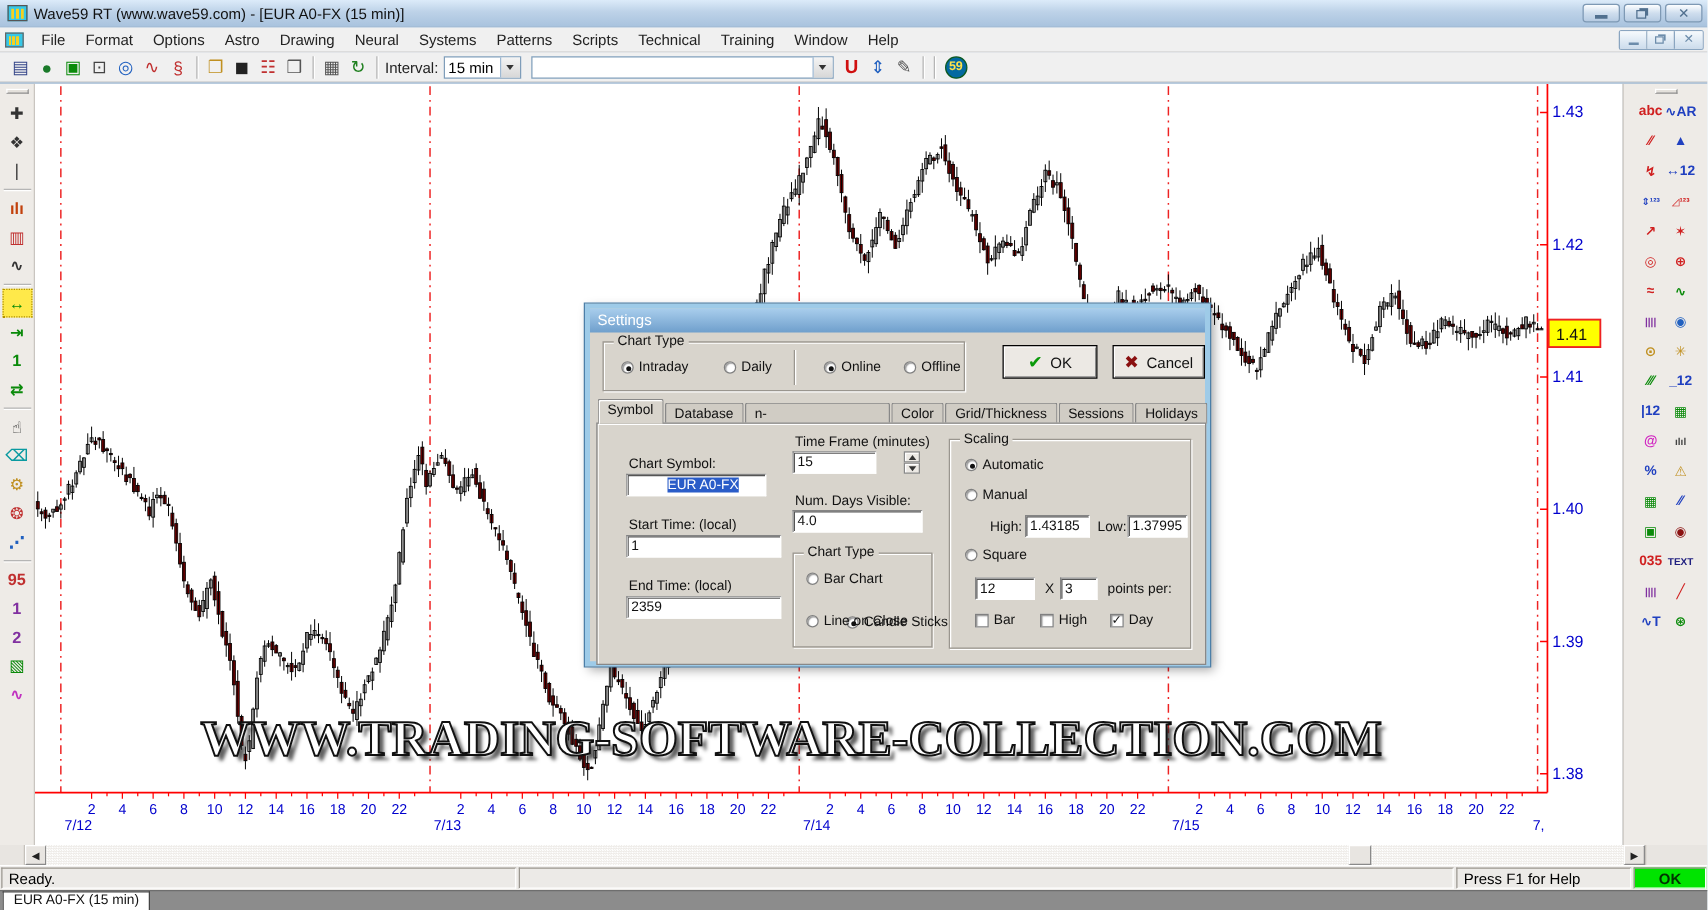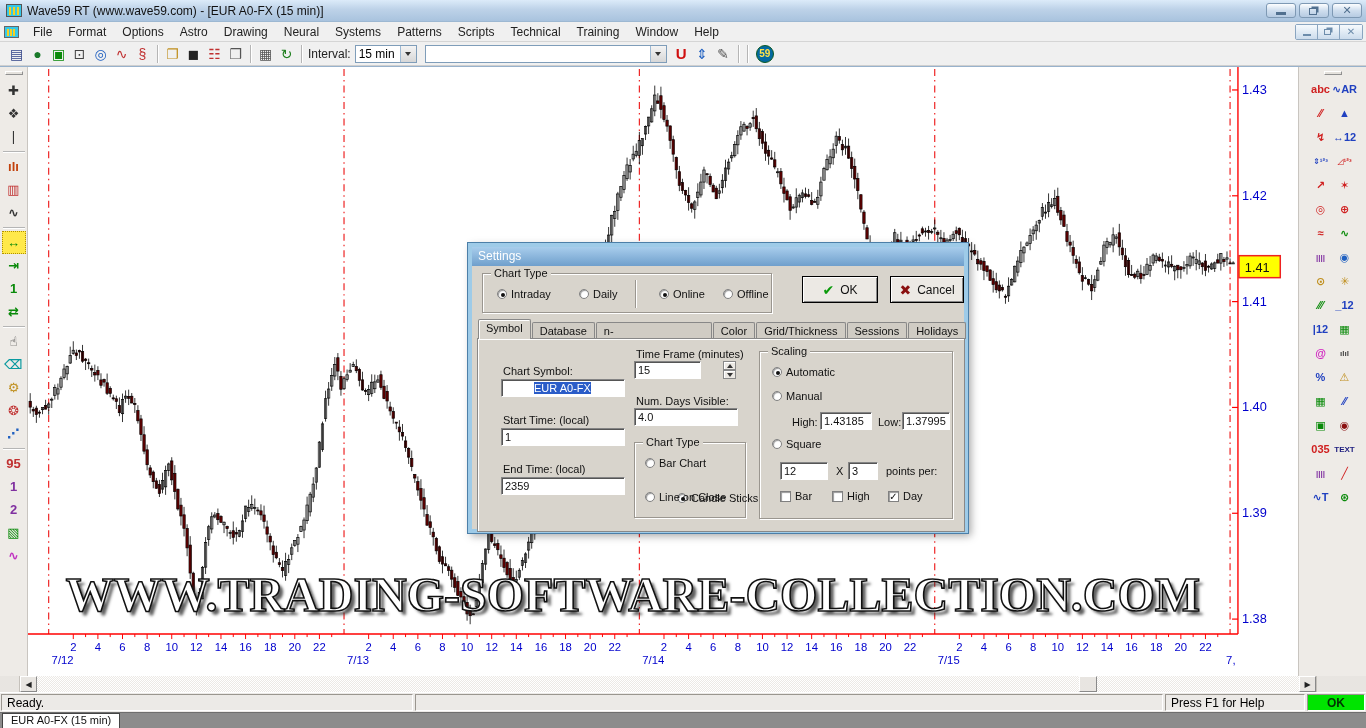--- a/index.html
+++ b/index.html
@@ -1230,7 +1230,7 @@
             </div>
           <div class="panel">
             <span class="flabel" style="left:25px;top:26px;">Chart Symbol:</span>
-            <div class="finput" style="left:23px;top:40px;width:124px;height:18px;padding-left:32px;"><span class="selhl">EUR A0-FX</span></div>
+            <div class="finput" style="left:23px;top:40px;width:112px;height:18px;padding-left:32px;"><span class="selhl">EUR A0-FX</span></div>
 
             <span class="flabel" style="left:25px;top:75px;">Start Time: (local)</span>
             <div class="finput" style="left:23px;top:89px;width:124px;height:18px;">1</div>

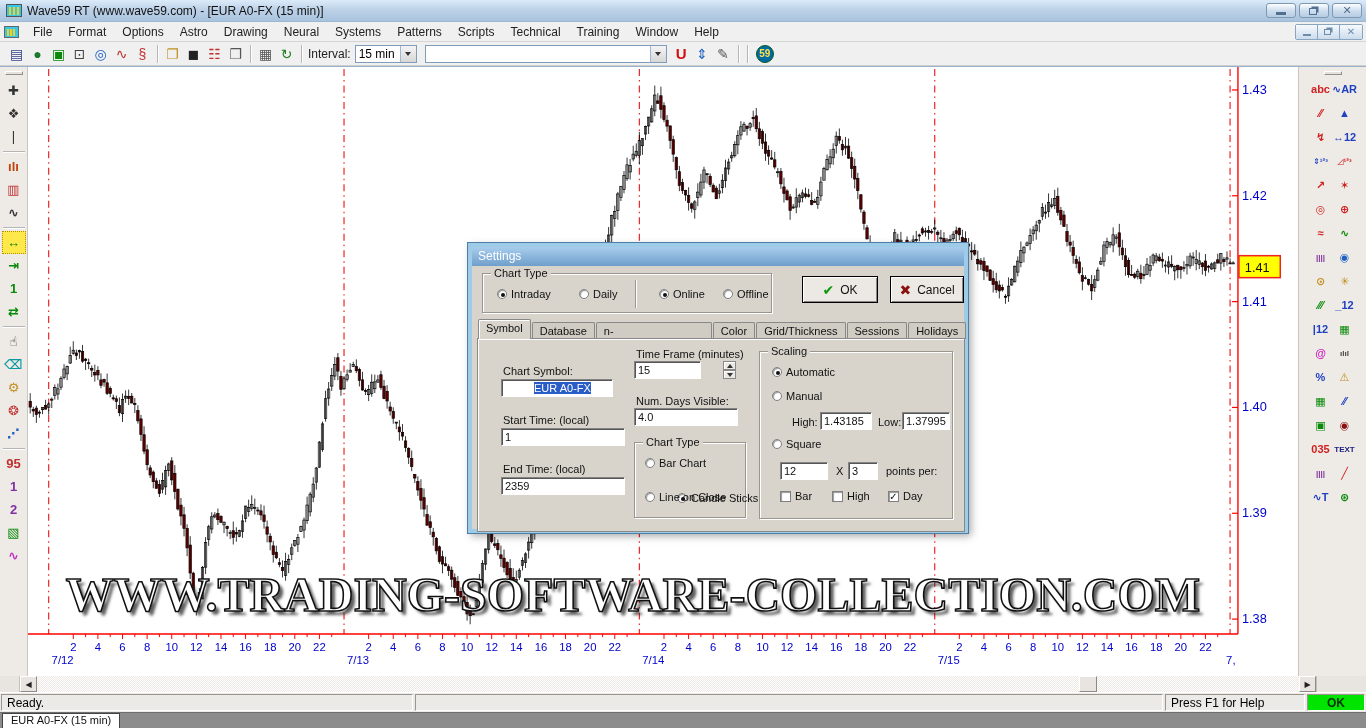--- a/index.html
+++ b/index.html
@@ -59,7 +59,7 @@
 
   
   .watermark { position:absolute; left:0; right:60px; top:500px; text-align:center; z-index:5;
-     font-family:"Liberation Serif","DejaVu Serif",serif; font-weight:bold; font-size:48px; letter-spacing:0px; color:#fff;
+     font-family:"Liberation Serif","DejaVu Serif",serif; font-weight:bold; font-size:40px; letter-spacing:0px; color:#fff;
      -webkit-text-stroke:1.6px #111; text-shadow:4px 4px 3px rgba(40,40,40,.75); white-space:nowrap; }
 
   

